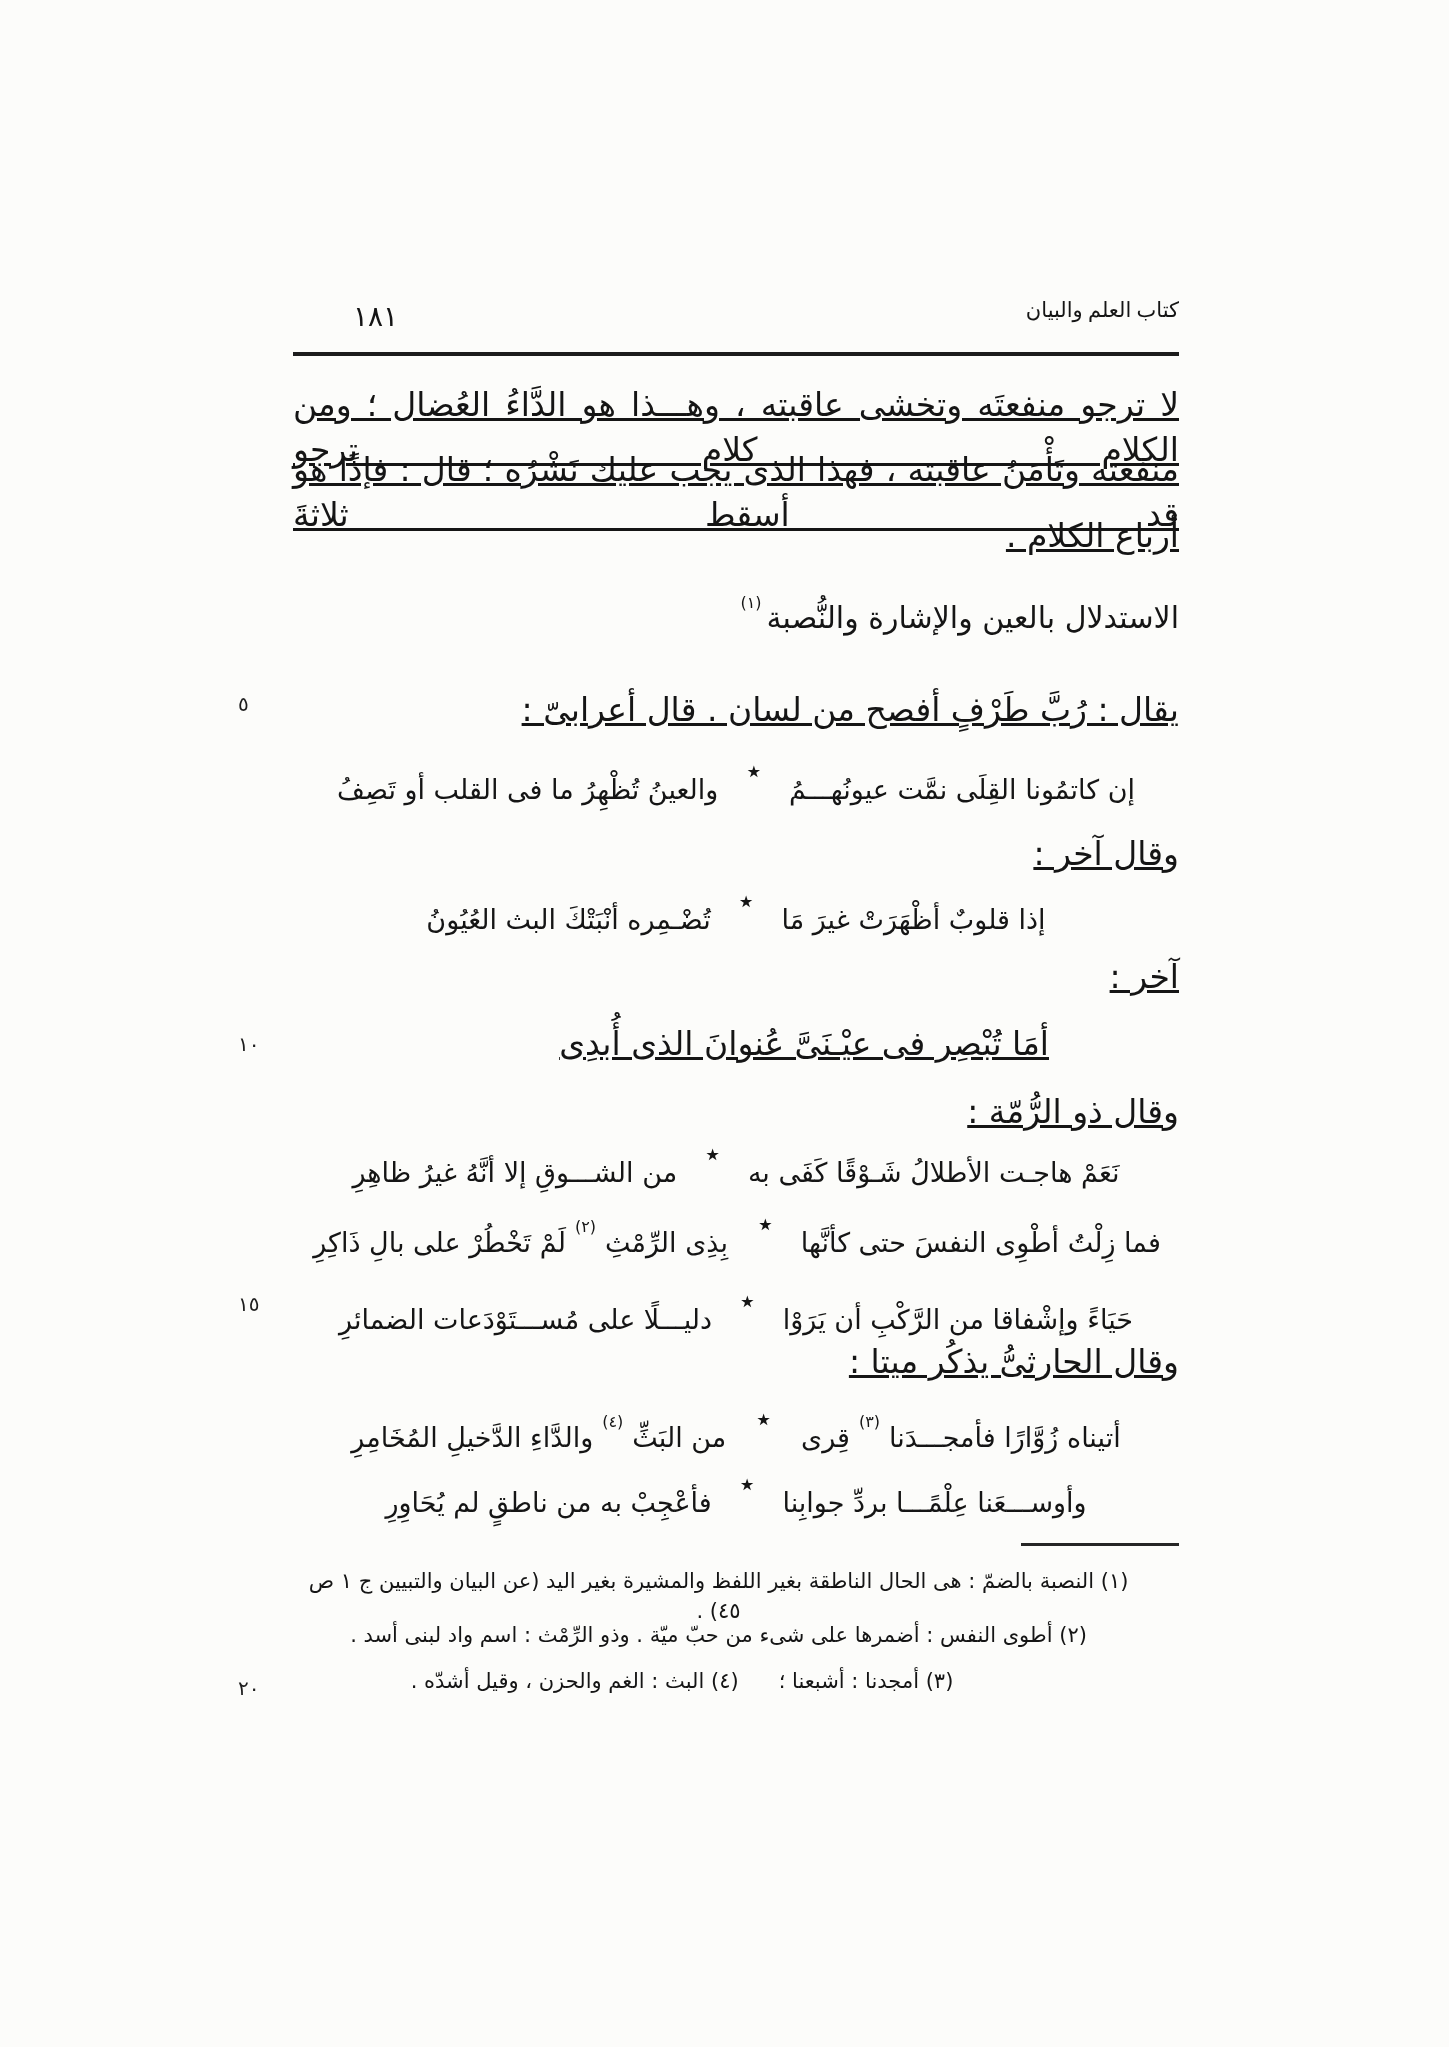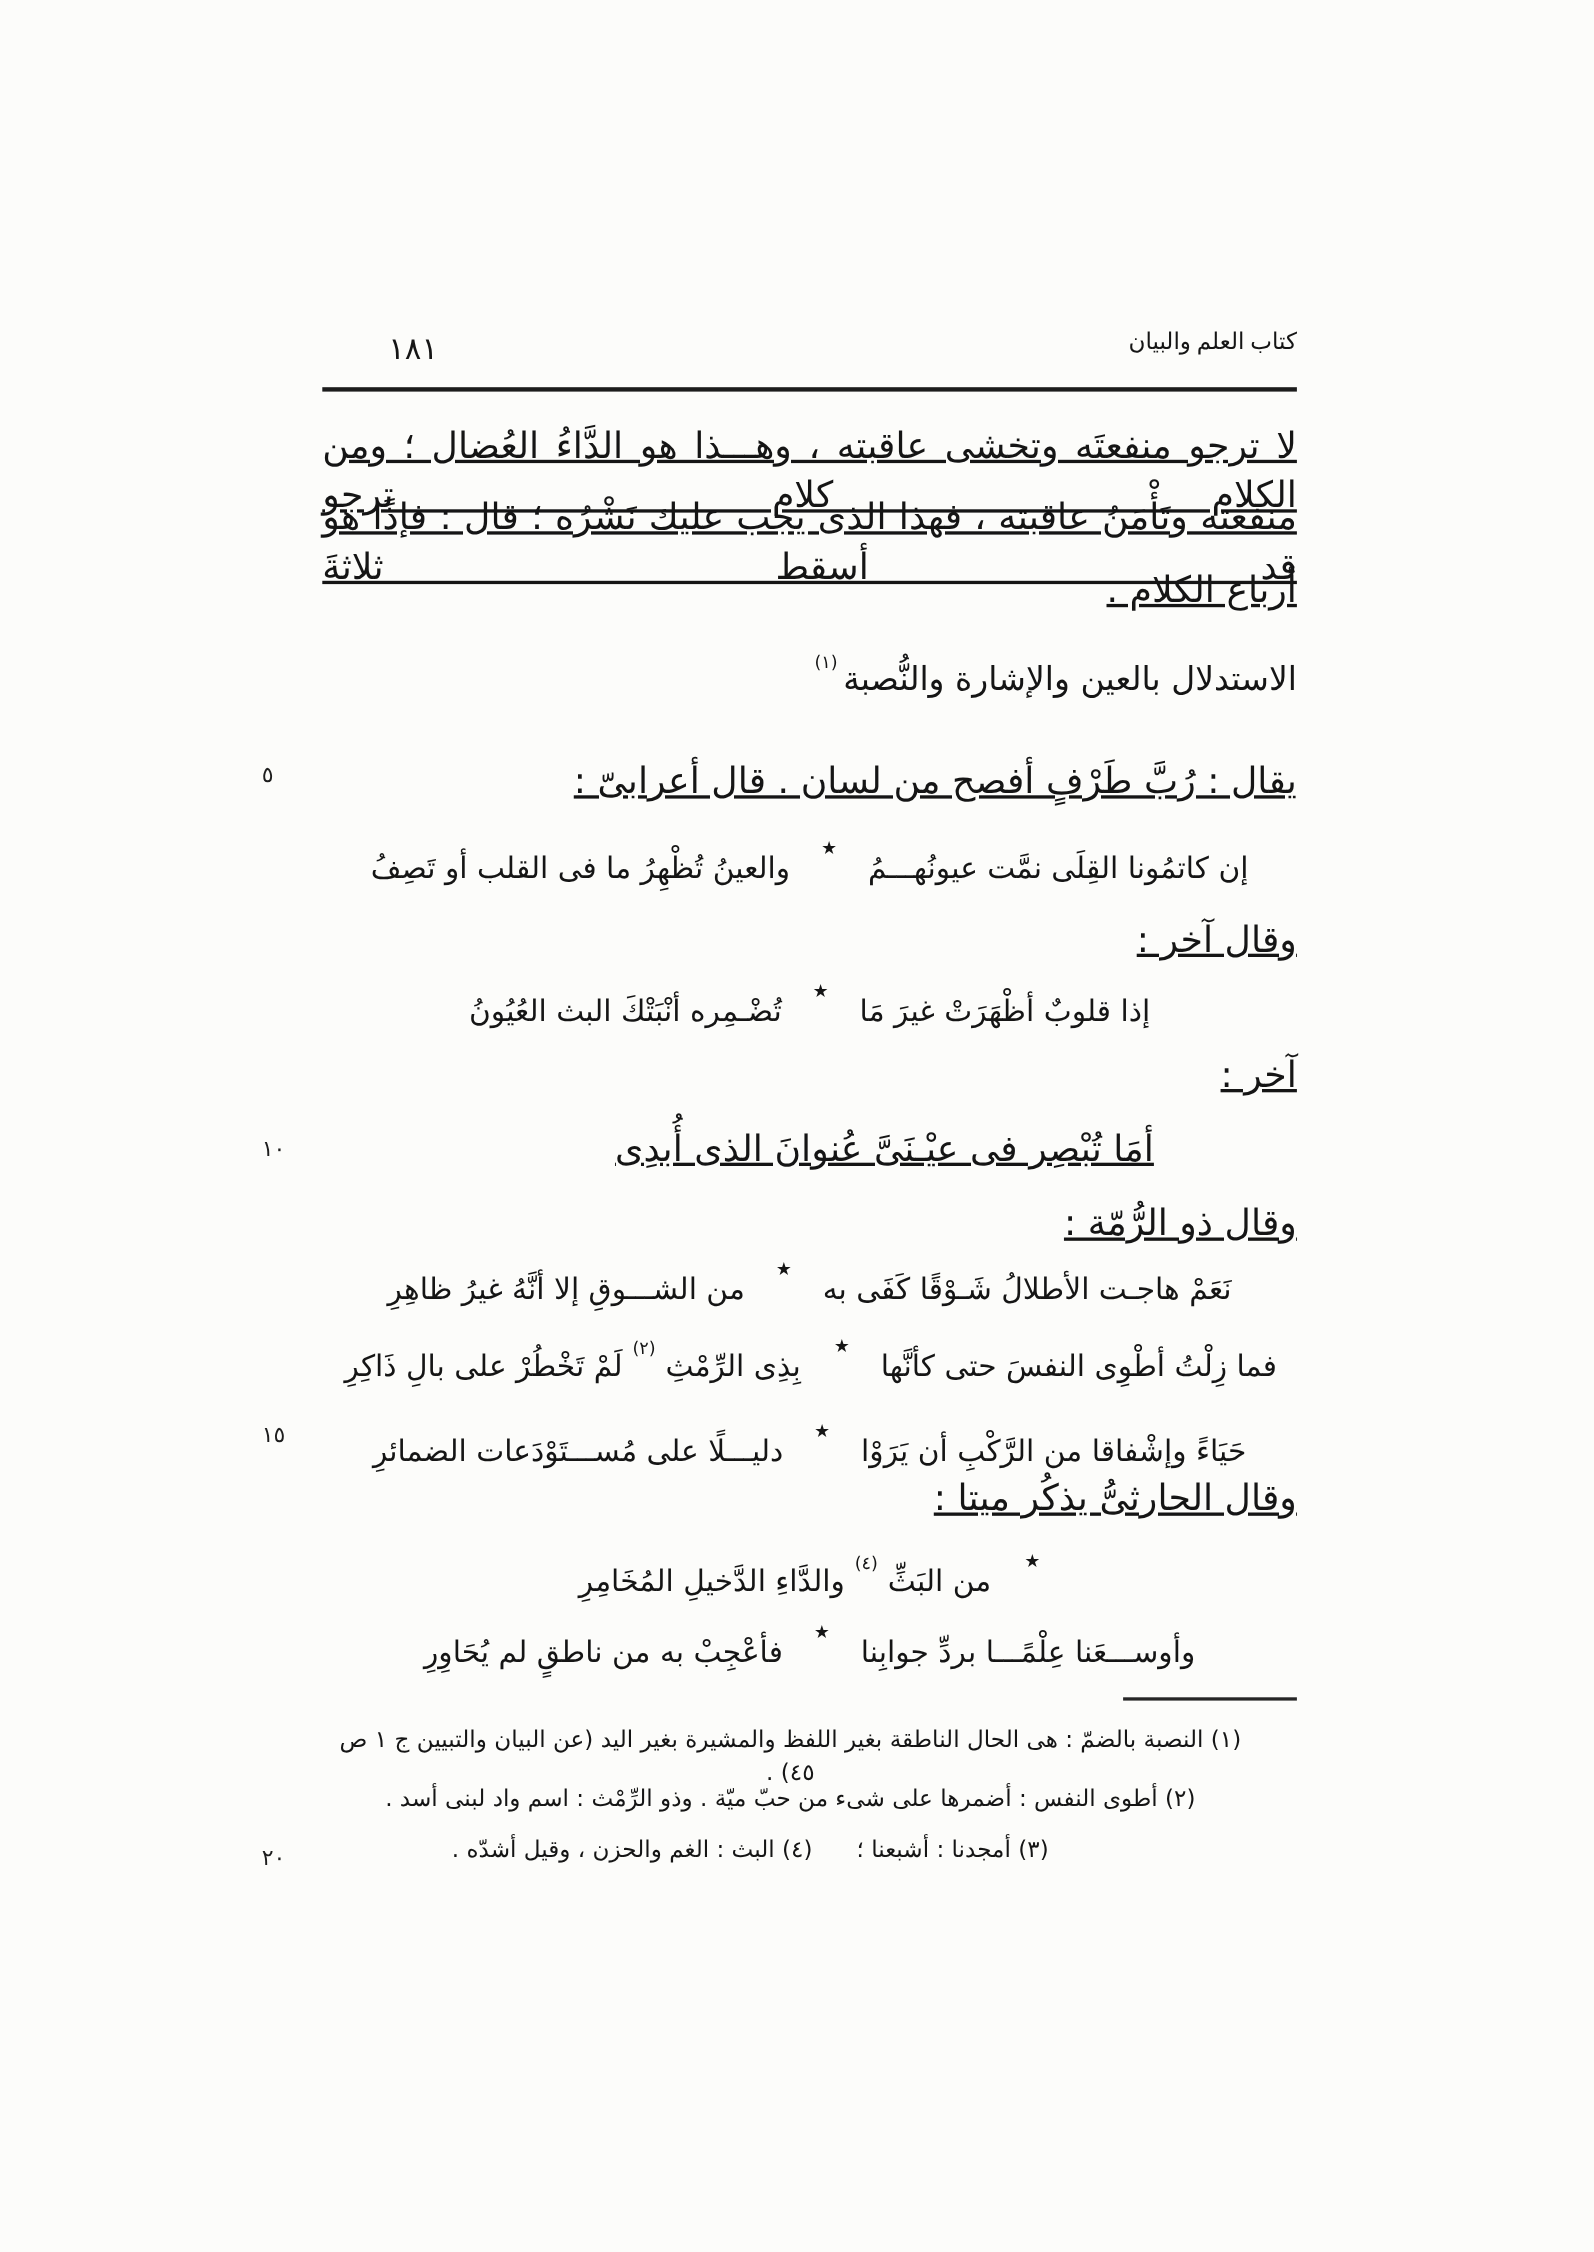--- a/index.html
+++ b/index.html
@@ -97,6 +97,7 @@
     <div class="abs t right" style="top:1340px">وقال الحارثىُّ يذكُر ميتا :</div>
 
     <div class="abs verse" style="top:1400px">
+      <span class="hem"><span>أتيناه زُوَّارًا فأمجـــدَنا</span><span class="fn-mark">(٣)</span><span>قِرى</span></span>
       <span class="star">٭</span>
       <span class="hem"><span>من البَثِّ</span><span class="fn-mark">(٤)</span><span>والدَّاءِ الدَّخيلِ المُخَامِرِ</span></span>
     </div>

